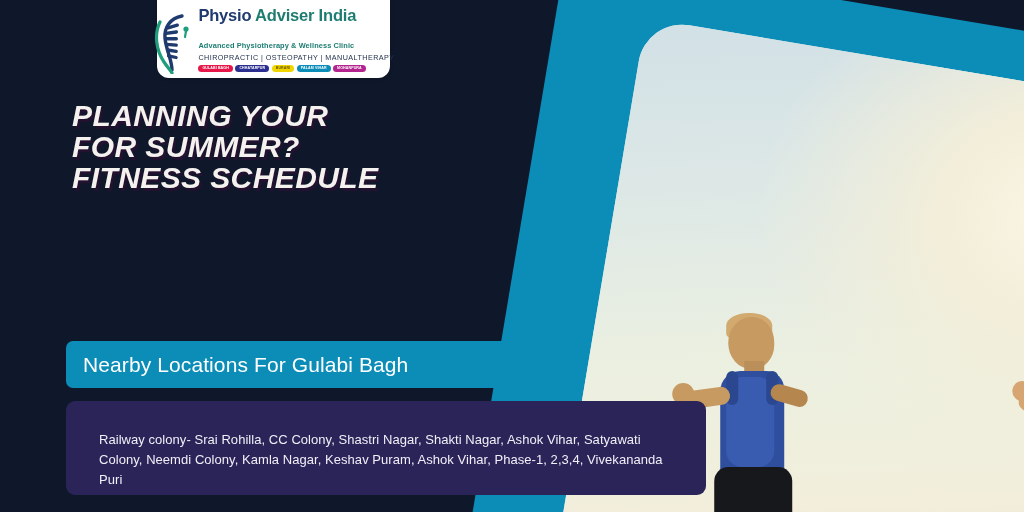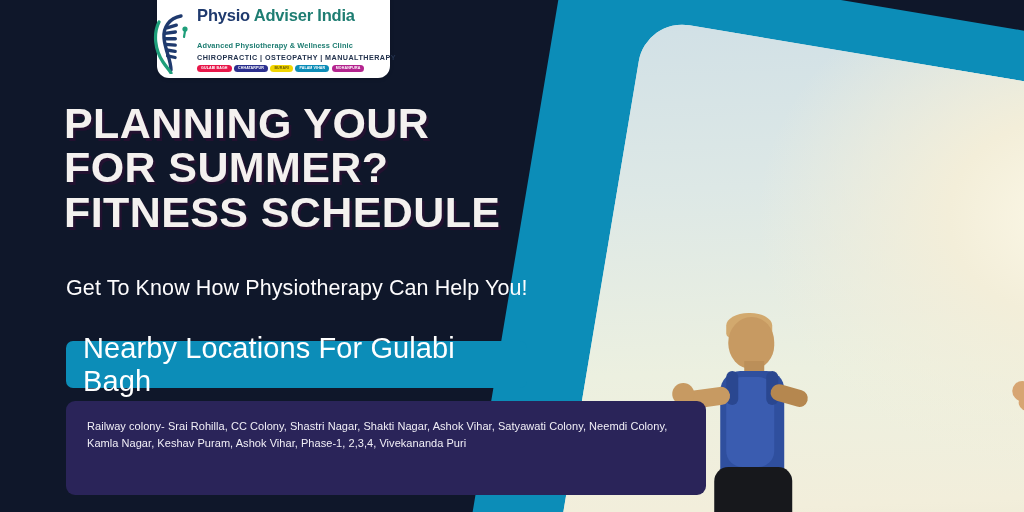--- a/index.html
+++ b/index.html
@@ -93,7 +93,7 @@
     margin-top:18px;white-space:nowrap;
   }
   .logo-services{
-    font-size:7.2px;font-weight:bold;color:#23324d;letter-spacing:.45px;
+    font-size:7.2px;font-weight:normal;color:#23324d;letter-spacing:.45px;
     margin-top:3px;white-space:nowrap;
   }
   .chips{display:flex;gap:2.5px;margin-top:3px;}

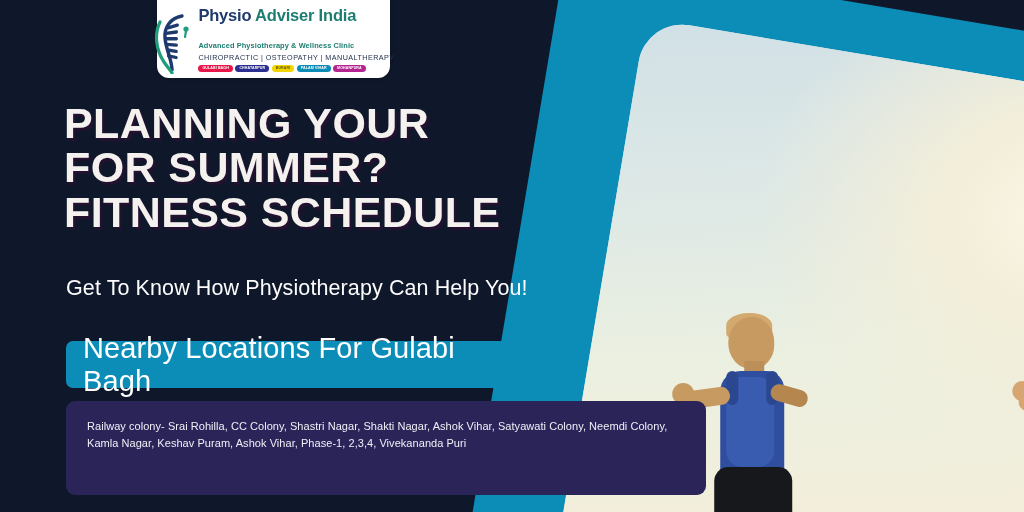--- a/index.html
+++ b/index.html
@@ -109,12 +109,13 @@
 
   
   .headline{
-    position:absolute;left:64px;top:101px;
+    position:absolute;left:72px;top:101px;
     width:520px;
-    font-size:43px;line-height:1.03;font-weight:bold;
+    font-size:30px;line-height:1.03;font-weight:bold;
     color:#f4f1ef;letter-spacing:.4px;
     text-shadow:2.5px 2.5px 0 rgba(60,10,55,.45);
     text-transform:uppercase;
+    font-style:italic;
   }
   .subhead{
     position:absolute;left:66px;top:276px;

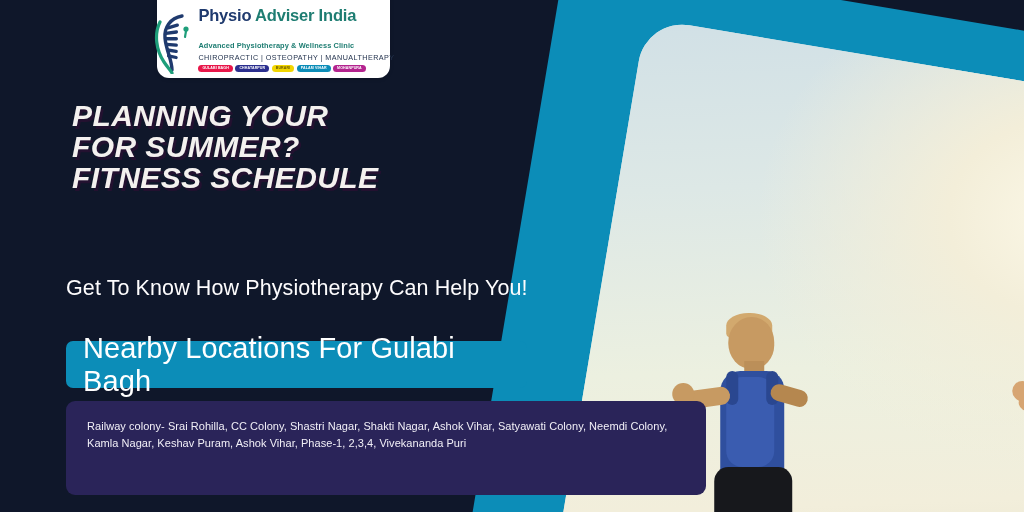--- a/index.html
+++ b/index.html
@@ -217,7 +217,6 @@
     <div>FITNESS SCHEDULE</div>
   </div>
 
-  <div class="subhead">Get To Know How Physiotherapy Can Help You!</div>
 
   <div class="loc-bar">
     <span>Nearby Locations For Gulabi Bagh</span>

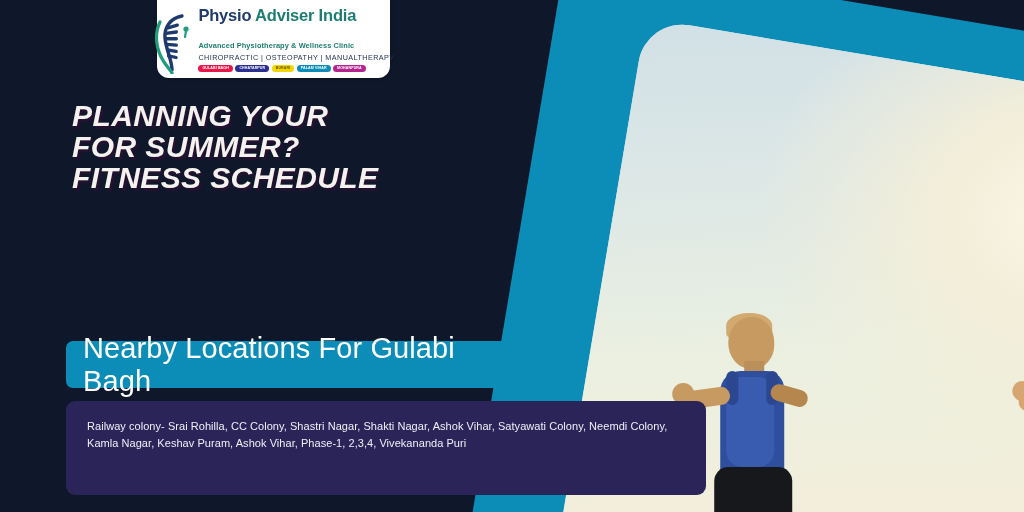--- a/index.html
+++ b/index.html
@@ -128,7 +128,7 @@
     display:flex;align-items:center;
   }
   .loc-bar span{
-    padding-left:17px;font-size:29px;color:#ffffff;letter-spacing:.1px;
+    padding-left:17px;font-size:21px;color:#ffffff;letter-spacing:.1px;
   }
   .loc-panel{
     position:absolute;left:66px;top:401px;

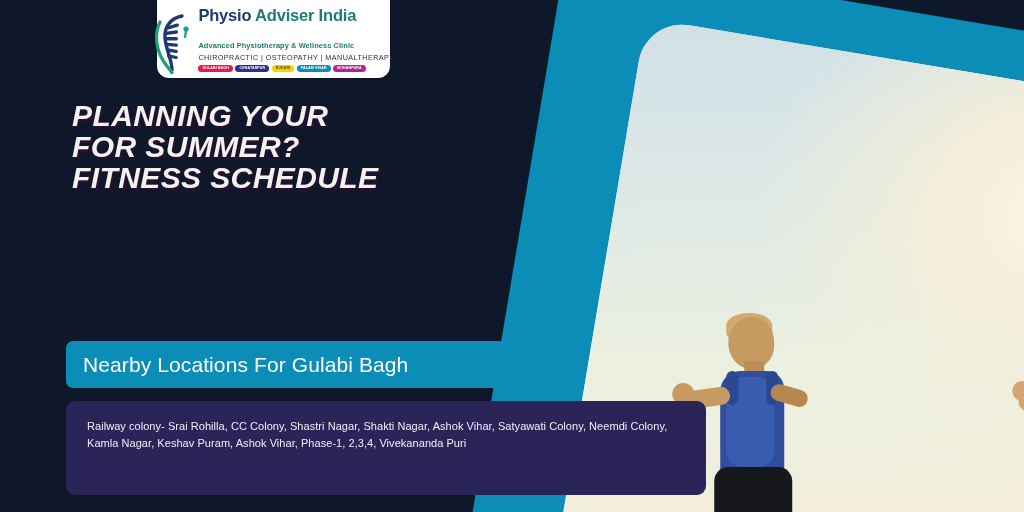--- a/index.html
+++ b/index.html
@@ -137,7 +137,7 @@
     box-sizing:border-box;padding:13px 18px 0 17px;
   }
   .loc-panel p{
-    margin:4px;font-size:11px;line-height:1.53;color:#f1eff7;letter-spacing:.05px;
+    margin:16px;font-size:13px;line-height:1.53;color:#f1eff7;letter-spacing:.05px;
   }
 </style>
 </head>

